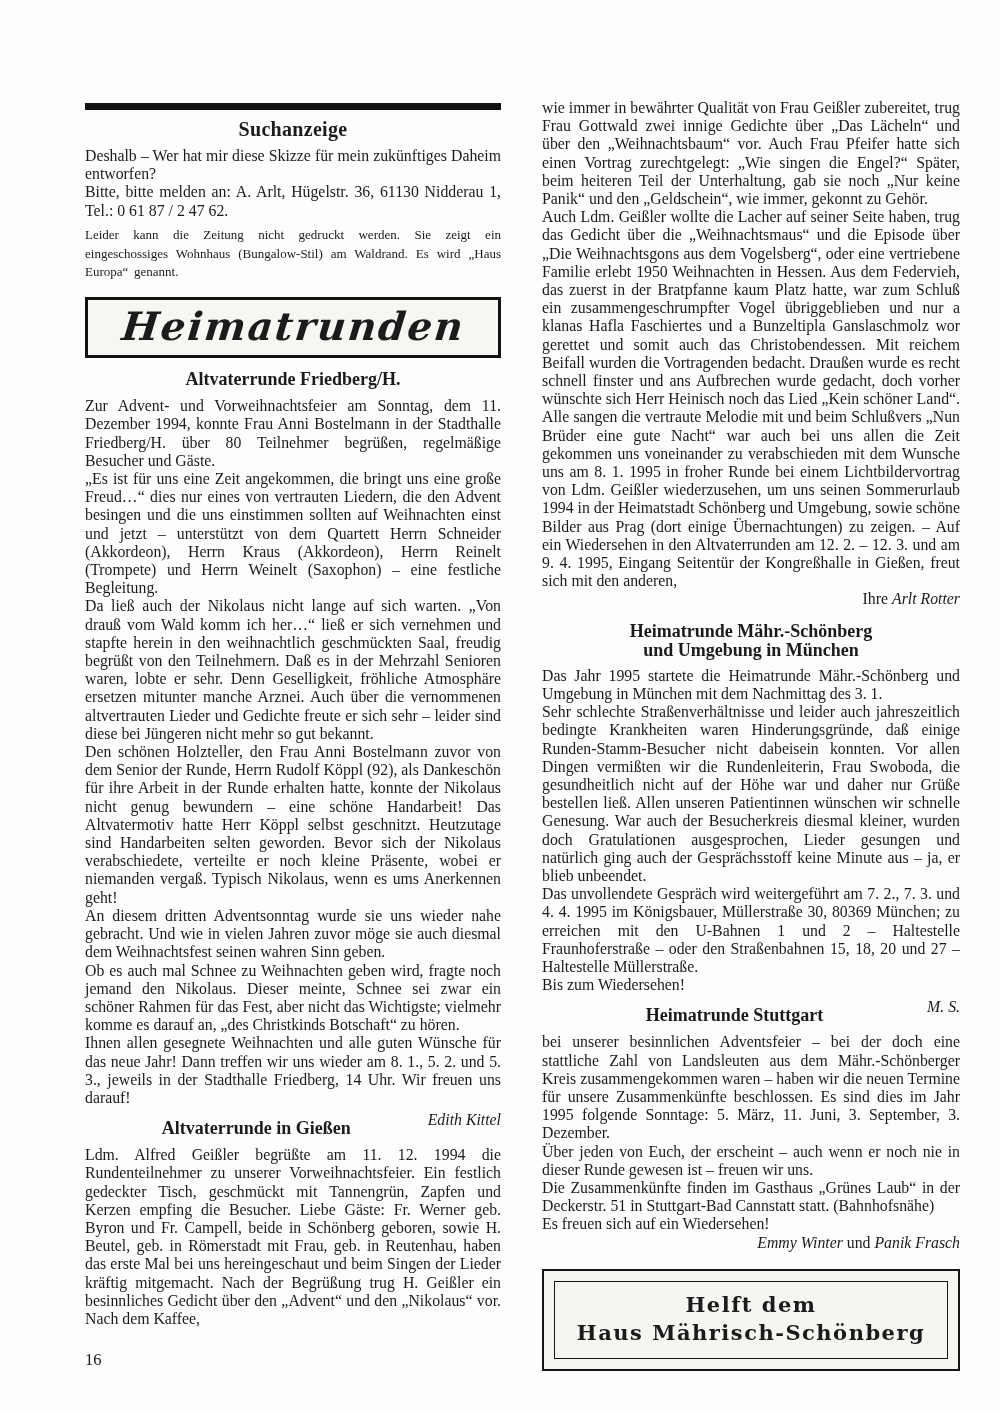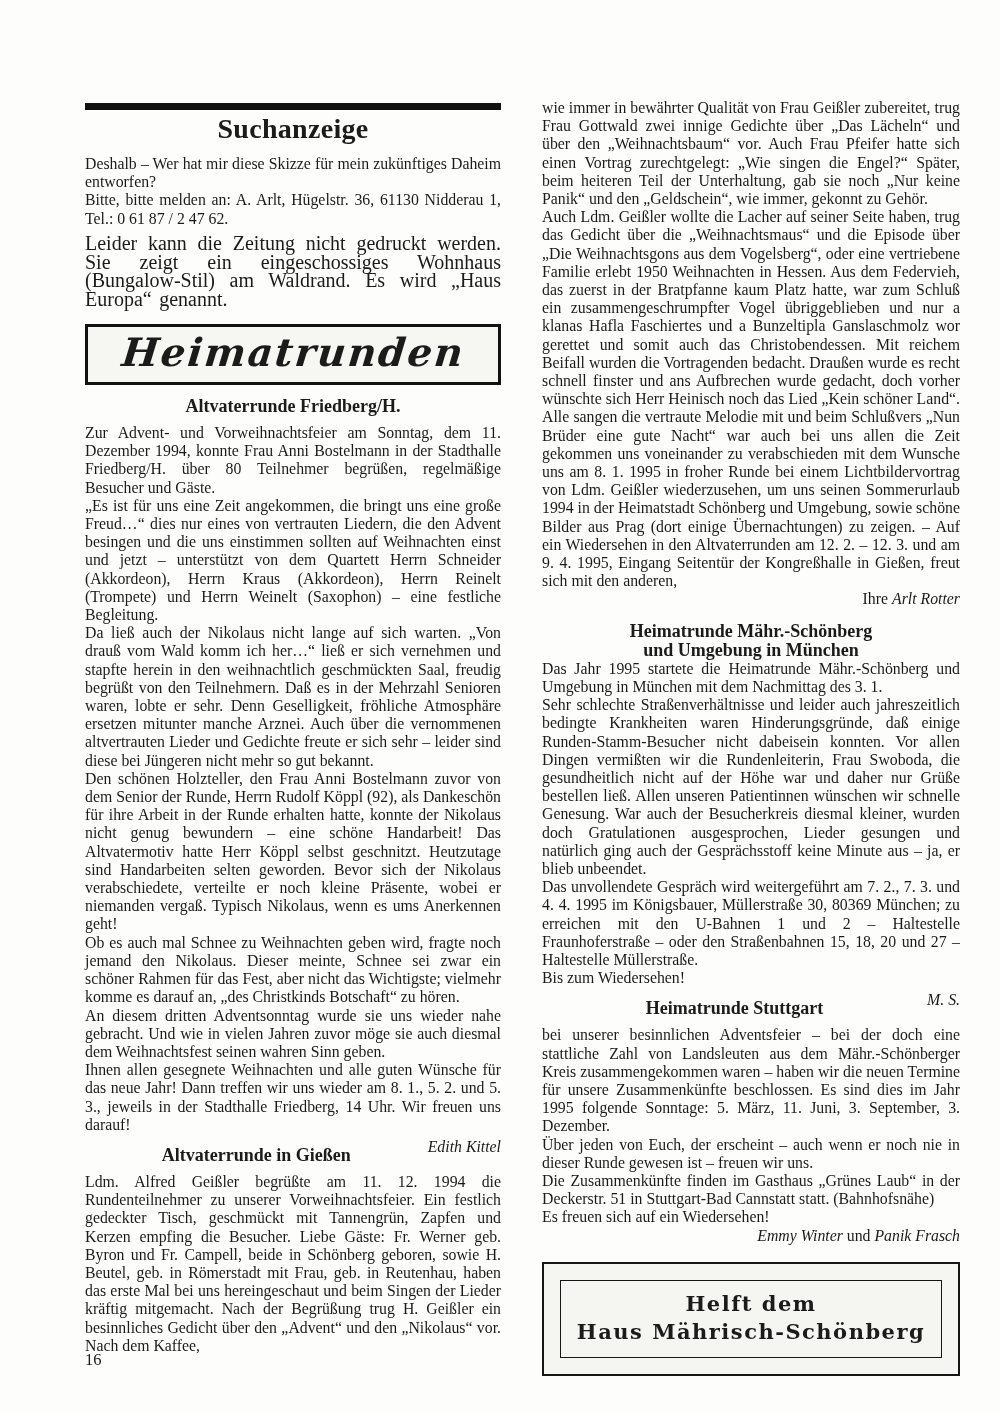--- a/index.html
+++ b/index.html
@@ -18,8 +18,8 @@
   p { margin:0; }
   .toprule { height:7px; background:#121212; margin-bottom:7px; }
   .h-main {
-    font-size:28px; font-weight:bold; text-align:center;
-    margin:4px 0 14px 0; line-height:24px; letter-spacing:0.3px;
+    font-size:20px; font-weight:bold; text-align:center;
+    margin:4px 0 6px 0; line-height:24px; letter-spacing:0.3px;
   }
   .h-sec {
     font-size:18px; font-weight:bold; text-align:center;

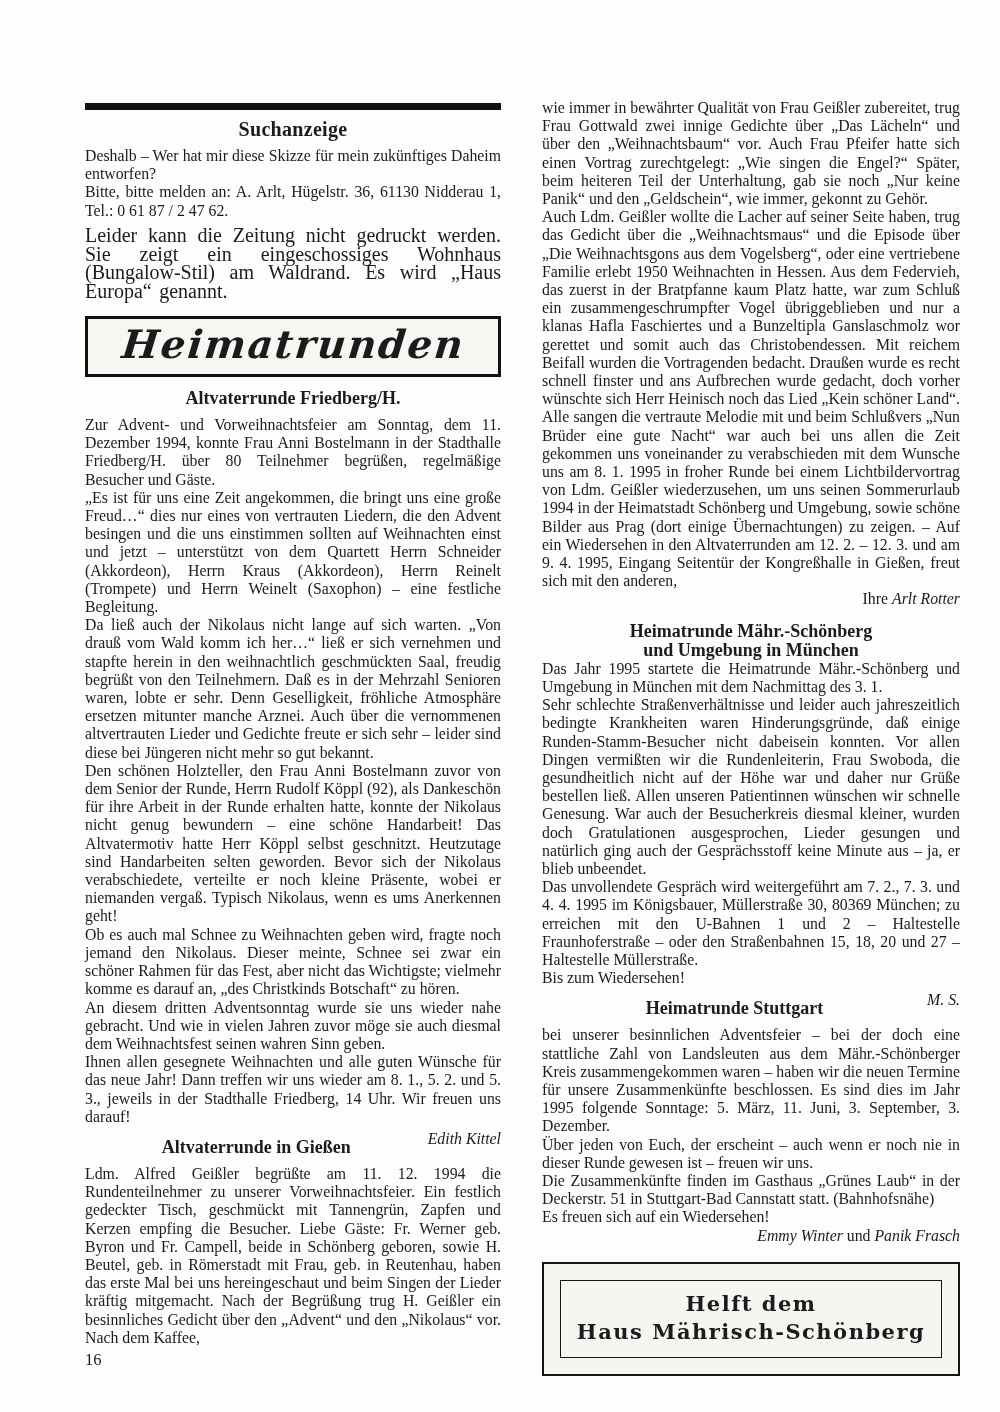--- a/index.html
+++ b/index.html
@@ -27,7 +27,7 @@
   }
   .h-sec.mt { margin-top:12px; margin-bottom:8px; }
   .h-sec.two-line { margin-top:13px; }
-  .note { font-size:20px; line-height:18.8px; margin-top:6px; word-spacing:2.5px; }
+  .note { font-size:13px; line-height:18.8px; margin-top:6px; word-spacing:2.5px; }
   .banner {
     margin-top:15px; margin-bottom:4px;
     border:3px solid #121212;

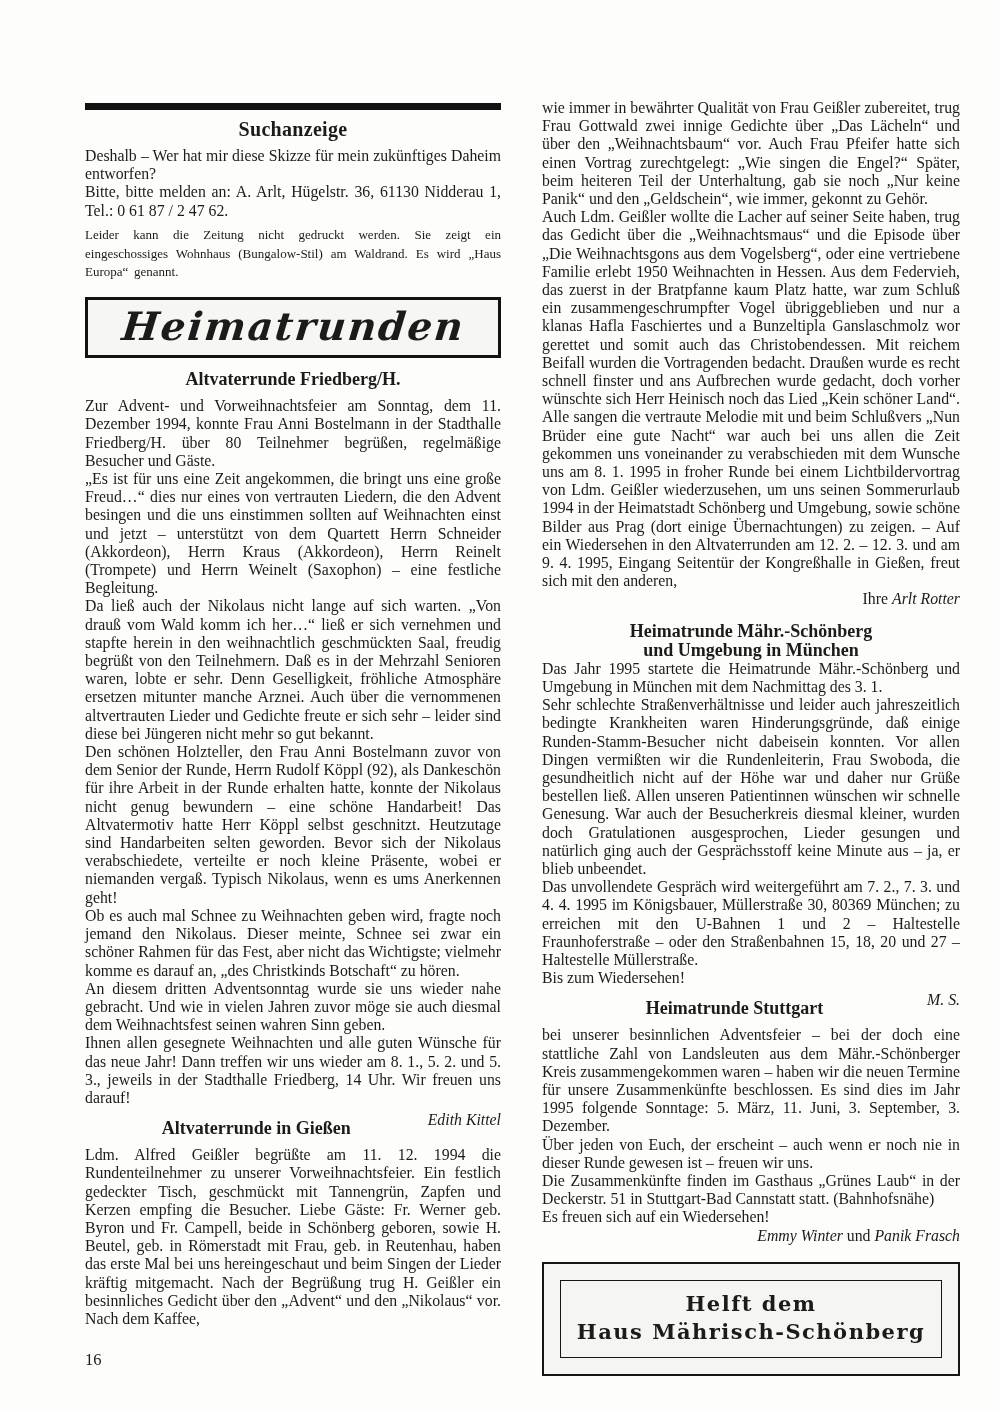--- a/index.html
+++ b/index.html
@@ -26,7 +26,7 @@
     line-height:19px;
   }
   .h-sec.mt { margin-top:12px; margin-bottom:8px; }
-  .h-sec.two-line { margin-top:13px; }
+  .h-sec.two-line { margin-top:13px; margin-bottom:7px; }
   .note { font-size:13px; line-height:18.8px; margin-top:6px; word-spacing:2.5px; }
   .banner {
     margin-top:15px; margin-bottom:4px;

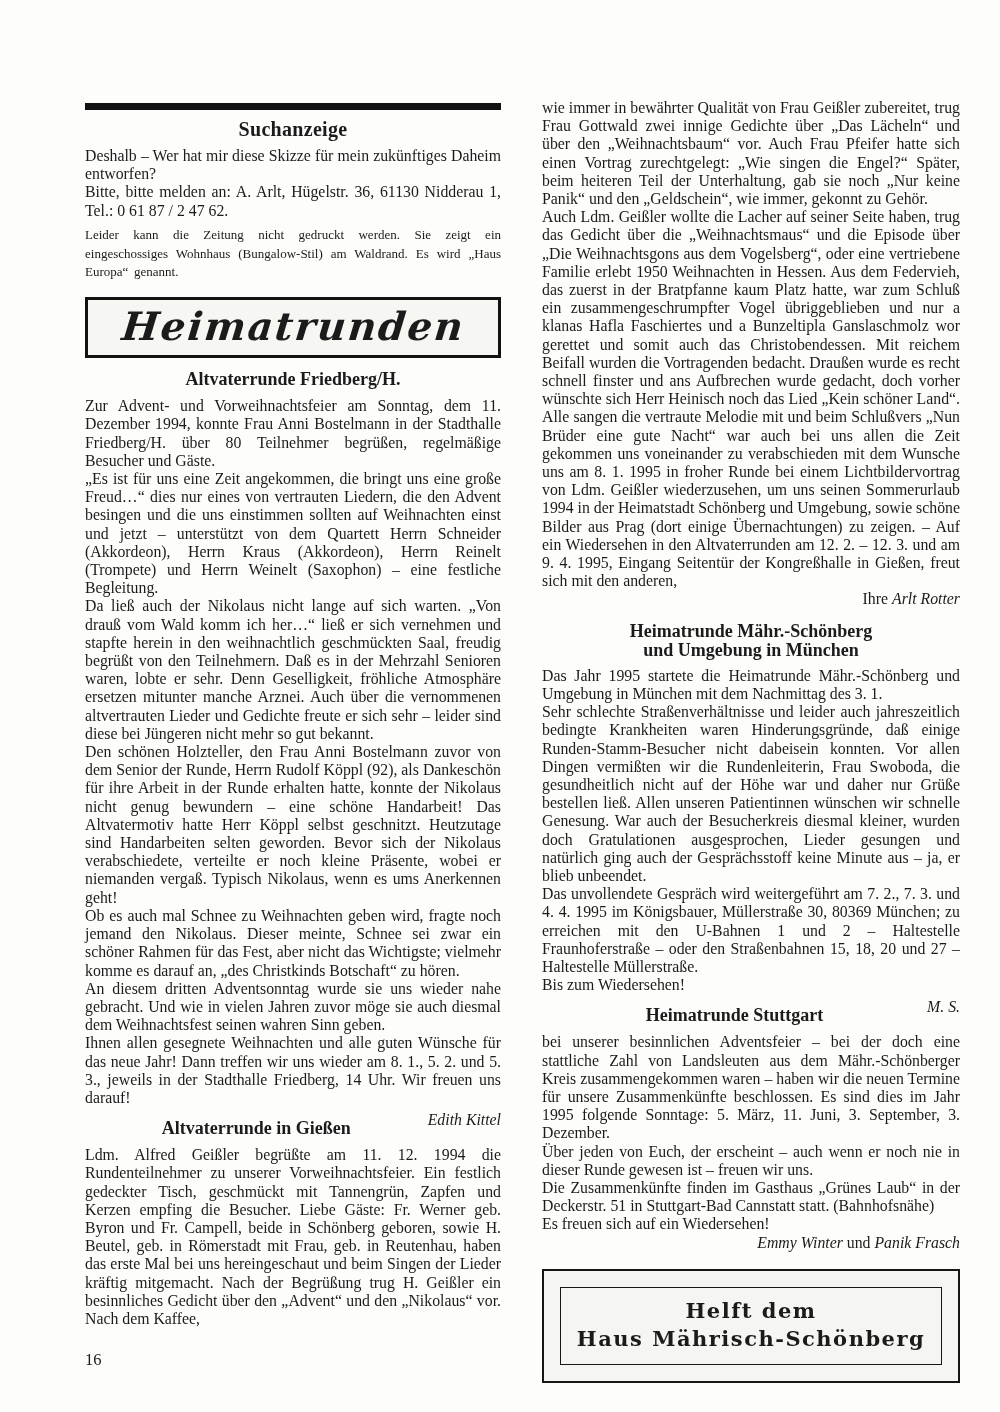--- a/index.html
+++ b/index.html
@@ -88,8 +88,8 @@
     <p>„Es ist für uns eine Zeit angekommen, die bringt uns eine große Freud…“ dies nur eines von vertrauten Liedern, die den Advent besingen und die uns einstimmen sollten auf Weihnachten einst und jetzt –  unterstützt von dem Quartett Herrn Schneider (Akkordeon), Herrn Kraus (Akkordeon), Herrn Reinelt (Trompete) und Herrn Weinelt (Saxophon) – eine festliche Begleitung.</p>
     <p>Da ließ auch der Nikolaus nicht lange auf sich warten. „Von drauß vom Wald komm ich her…“ ließ er sich vernehmen und stapfte herein in den weihnachtlich geschmückten Saal, freudig begrüßt von den Teilnehmern. Daß es in der Mehrzahl Senioren waren, lobte er sehr. Denn Geselligkeit, fröhliche Atmosphäre ersetzen mitunter manche Arznei. Auch über die vernommenen altvertrauten Lieder und Gedichte freute er sich sehr – leider sind diese bei Jüngeren nicht mehr so gut bekannt.</p>
     <p>Den schönen Holzteller, den Frau Anni Bostelmann zuvor von dem Senior der Runde, Herrn Rudolf Köppl (92), als Dankeschön für ihre Arbeit in der Runde erhalten hatte, konnte der Nikolaus nicht genug bewundern – eine schöne Handarbeit! Das Altvatermotiv hatte Herr Köppl selbst geschnitzt. Heutzutage sind Handarbeiten selten geworden. Bevor sich der Nikolaus verabschiedete, verteilte er noch kleine Präsente, wobei er niemanden vergaß. Typisch Nikolaus, wenn es ums Anerkennen geht!</p>
+    <p>An diesem dritten Adventsonntag wurde sie uns wieder nahe gebracht. Und wie in vielen Jahren zuvor möge sie auch diesmal dem Weihnachtsfest seinen wahren Sinn geben.</p>
     <p>Ob es auch mal Schnee zu Weihnachten geben wird, fragte noch jemand den Nikolaus. Dieser meinte, Schnee sei zwar ein schöner Rahmen für das Fest, aber nicht das Wichtigste; vielmehr komme es darauf an, „des Christkinds Botschaft“ zu hören.</p>
-    <p>An diesem dritten Adventsonntag wurde sie uns wieder nahe gebracht. Und wie in vielen Jahren zuvor möge sie auch diesmal dem Weihnachtsfest seinen wahren Sinn geben.</p>
     <p><span>Ihnen allen gesegnete Weihnachten und alle guten Wünsche für das neue Jahr! Dann treffen wir uns wieder am 8. 1., 5. 2. und 5. 3., jeweils in der Stadthalle Friedberg, 14 Uhr. Wir freuen uns darauf!</span><span class="sig-inline">Edith Kittel</span></p>
 
     <div class="h-sec mt">Altvaterrunde in Gießen</div>

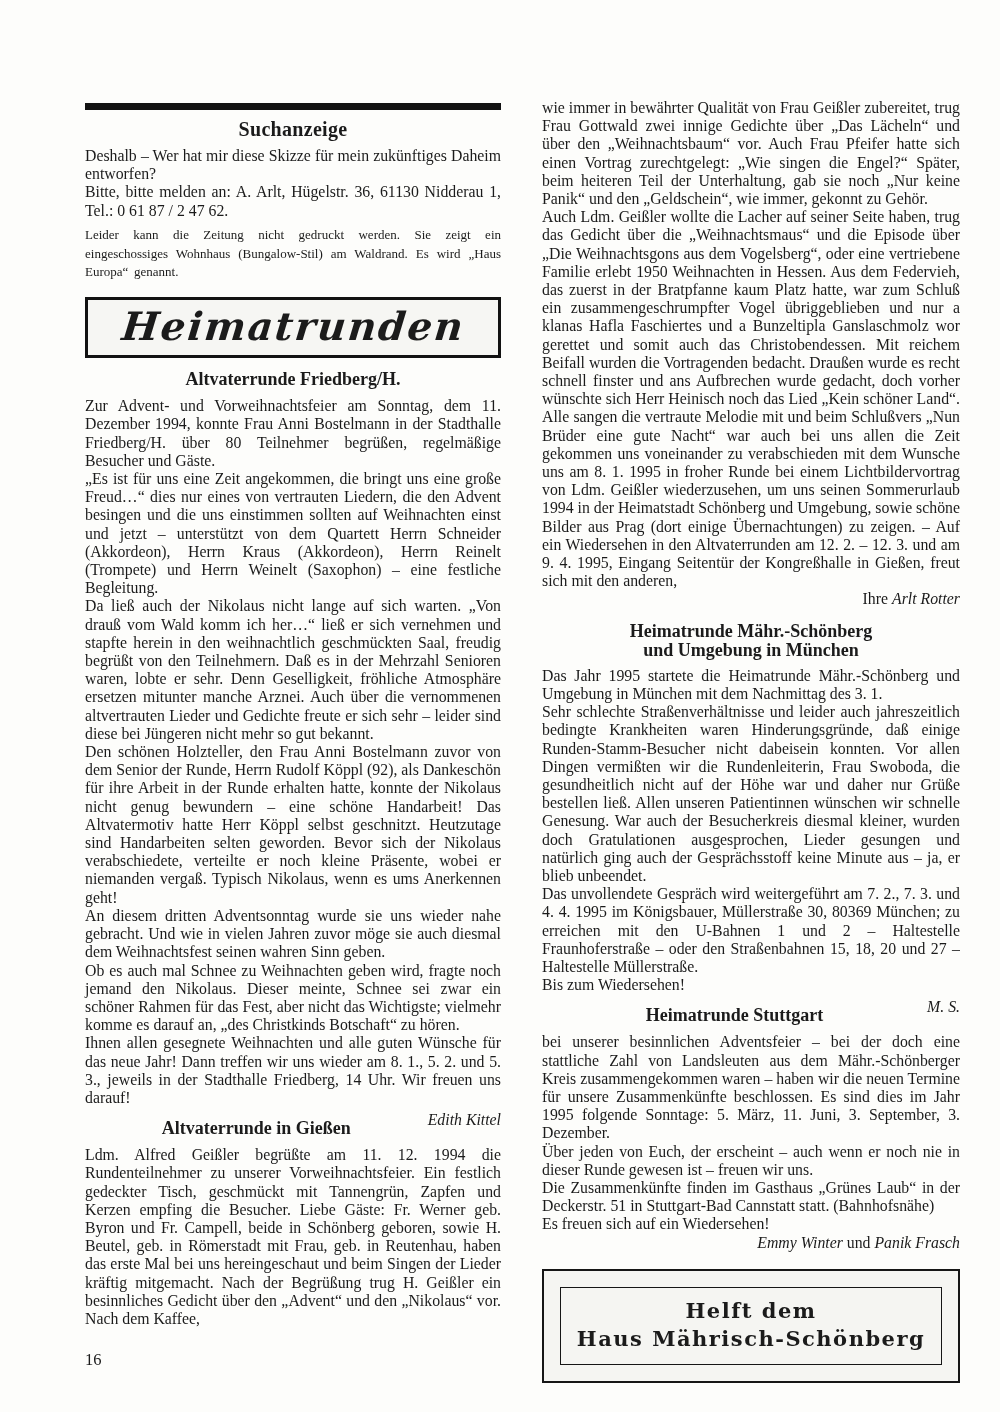--- a/index.html
+++ b/index.html
@@ -49,7 +49,7 @@
     margin-top:17px;
     border:2px solid #161616;
     background:#f5f5f2;
-    padding:16px;
+    padding:10px;
   }
   .helft-inner {
     border:1px solid #161616;

